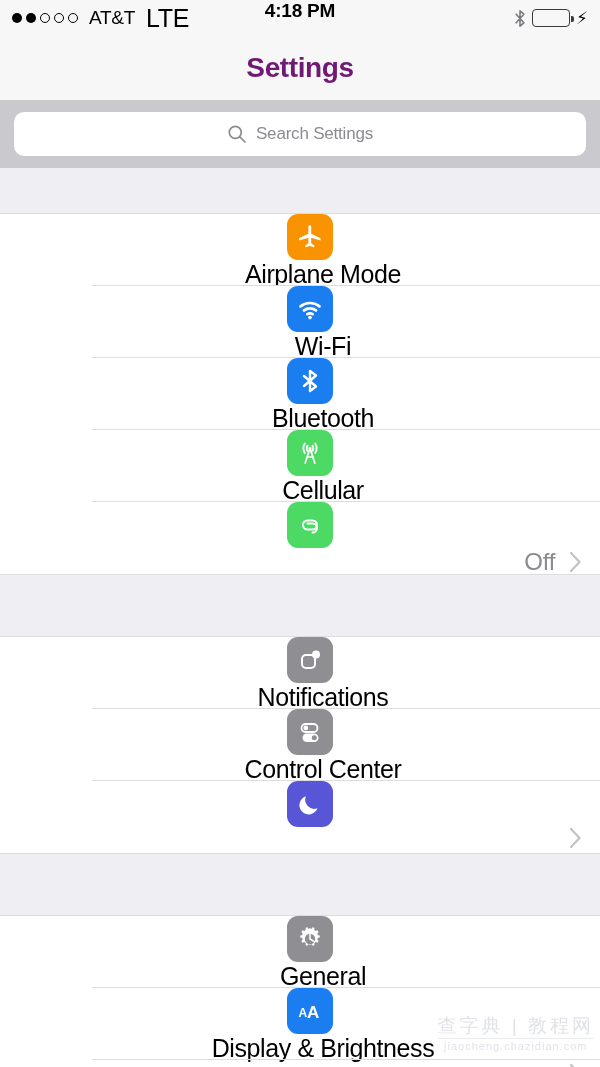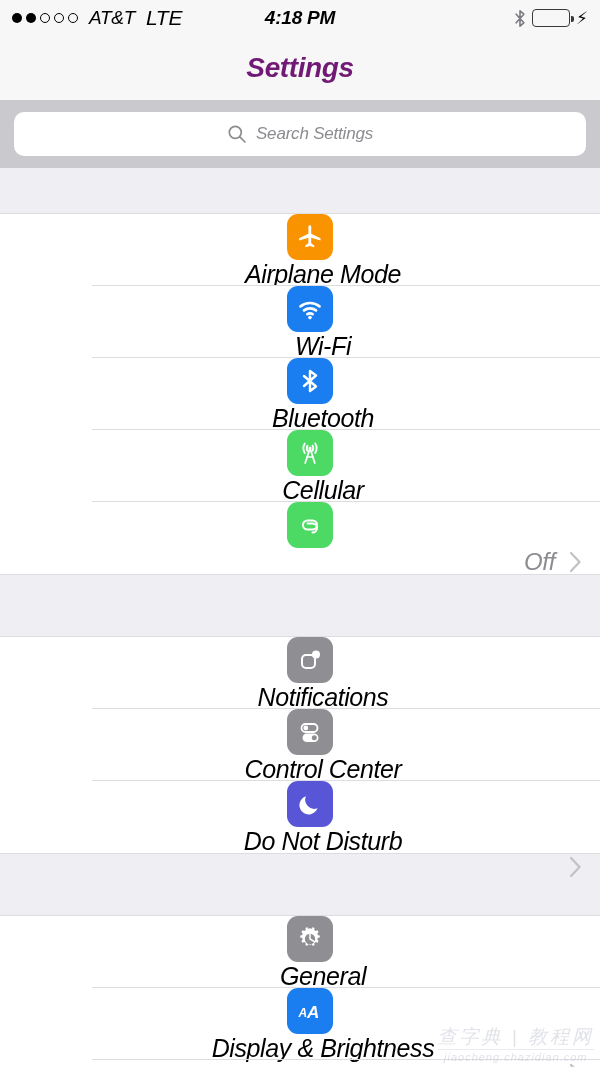--- a/index.html
+++ b/index.html
@@ -13,7 +13,6 @@
     position: relative;
     width: 600px; height: 1067px;
     background: #ffffff;
-    font-style: italic;
   }
 
   

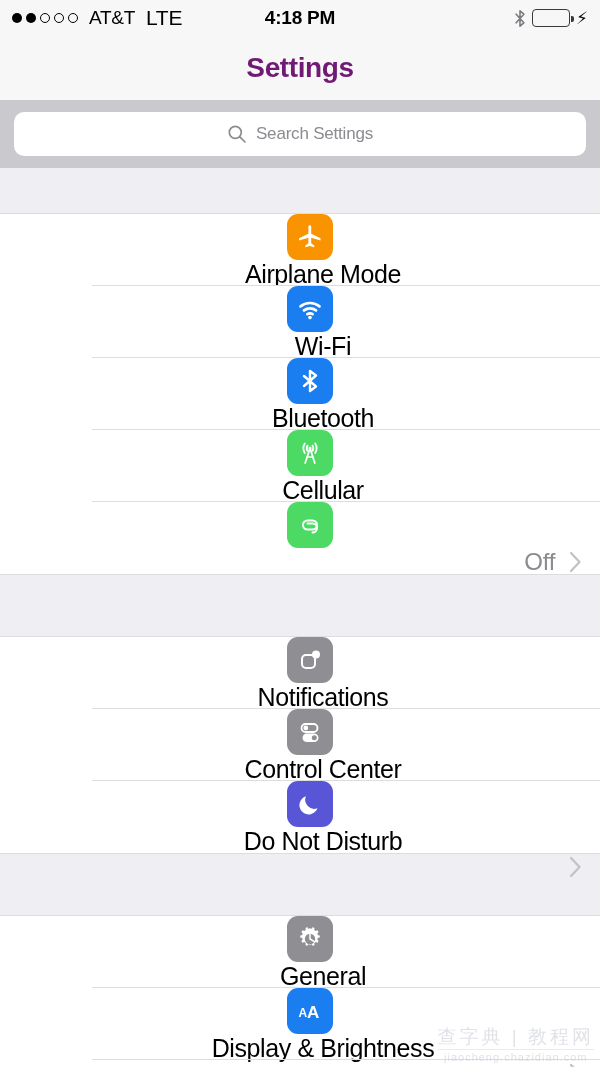--- a/index.html
+++ b/index.html
@@ -30,7 +30,7 @@
   .dot.filled { background: #000; }
   .dot.empty { background: transparent; border: 1.6px solid #000; }
   .carrier { font-size: 19px; color: #000; letter-spacing: -0.3px; }
-  .nettype { font-size: 21px; color: #000; letter-spacing: -0.2px; }
+  .nettype { font-size: 25px; color: #000; letter-spacing: -0.2px; }
   .status-center {
     position: absolute; left: 0; right: 0; top: 0; bottom: 0;
     display: flex; align-items: center; justify-content: center;

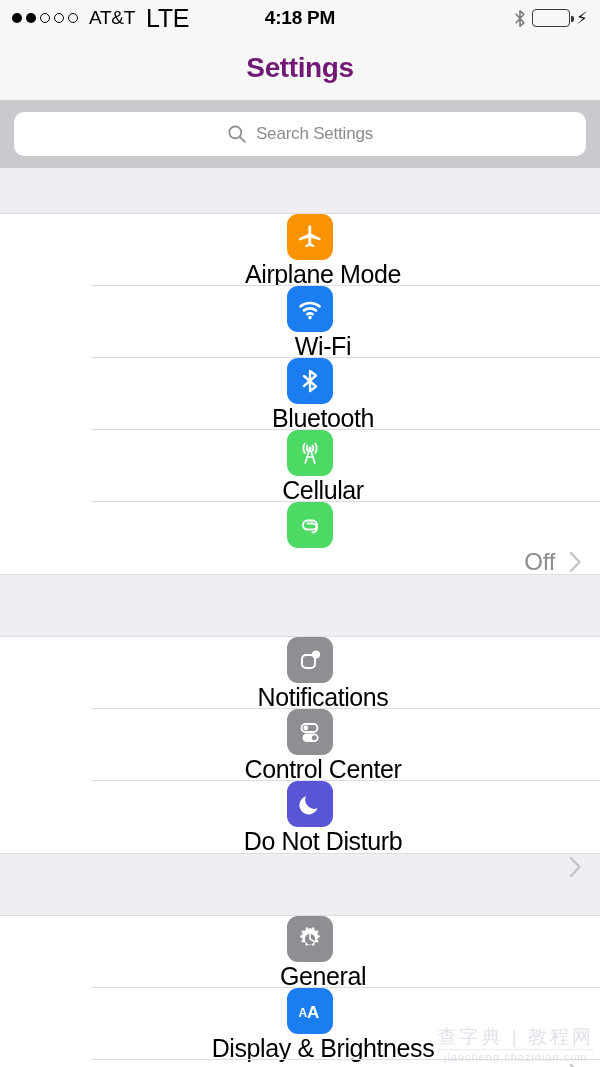--- a/index.html
+++ b/index.html
@@ -33,7 +33,7 @@
   .nettype { font-size: 25px; color: #000; letter-spacing: -0.2px; }
   .status-center {
     position: absolute; left: 0; right: 0; top: 0; bottom: 0;
-    display: flex; align-items: center; justify-content: center;
+    display: flex; justify-content: center;
     pointer-events: none;
   }
   .clock { font-size: 19px; font-weight: bold; color: #000; letter-spacing: -0.2px; }

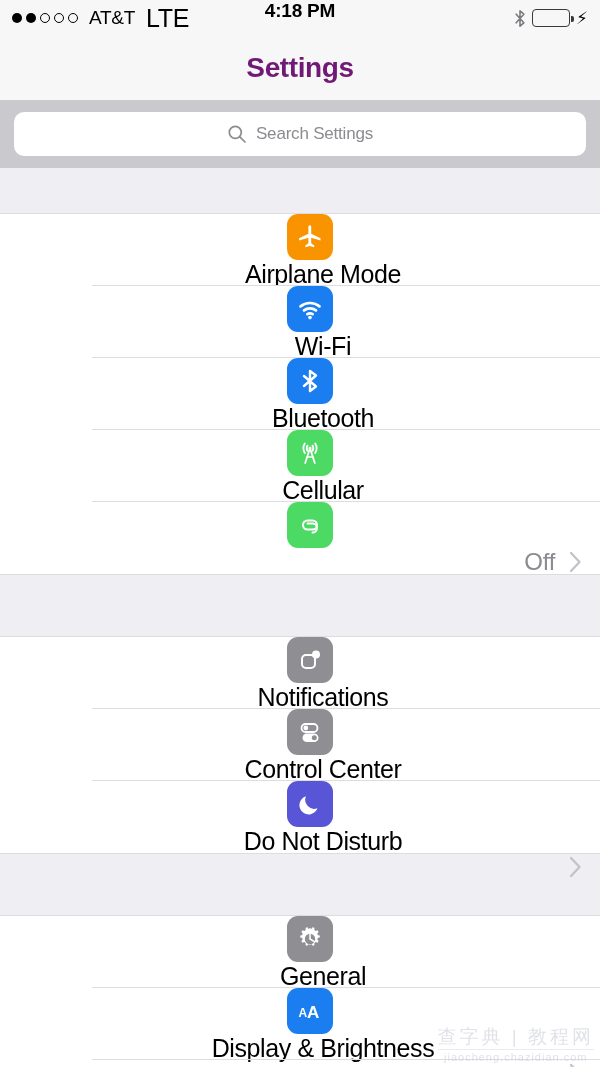--- a/index.html
+++ b/index.html
@@ -357,7 +357,6 @@
           <path d="M22.5 19.2A9 9 0 0 1 11 7.2a9.3 9.3 0 1 0 11.5 12z" fill="#fff"></path>
         </svg>
       </span>
-      <span class="row-label">Do Not Disturb</span>
       <span class="row-right">
         <span class="row-value"></span>
         <svg class="chevron" viewBox="0 0 13 22">

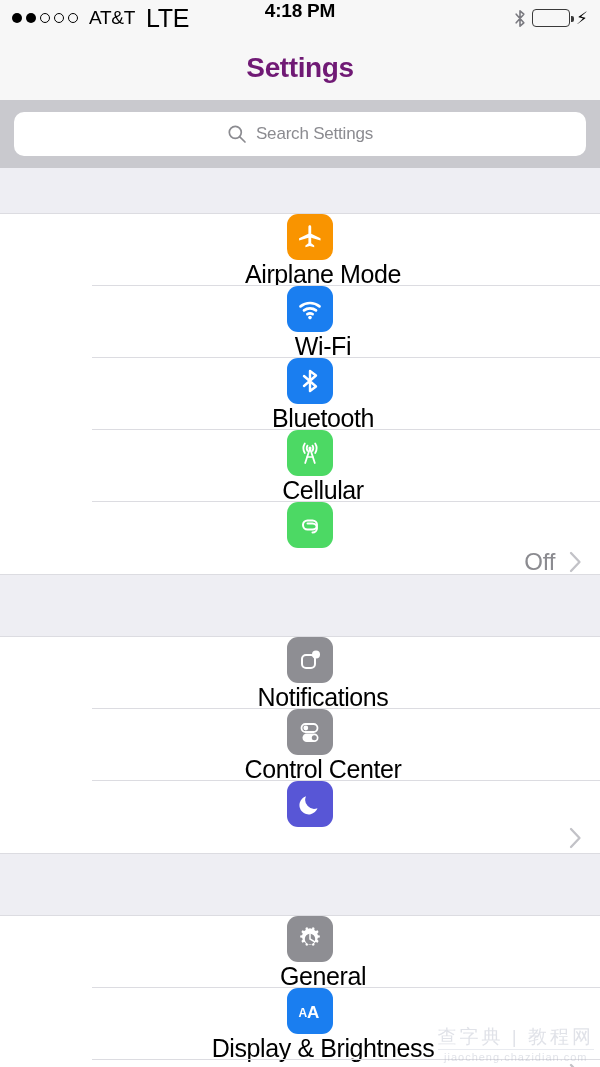--- a/index.html
+++ b/index.html
@@ -151,7 +151,7 @@
   
   .watermark {
     position: absolute;
-    right: 6px; bottom: 4px;
+    right: 6px; bottom: 15px;
     text-align: center;
     opacity: 0.30;
     pointer-events: none;

